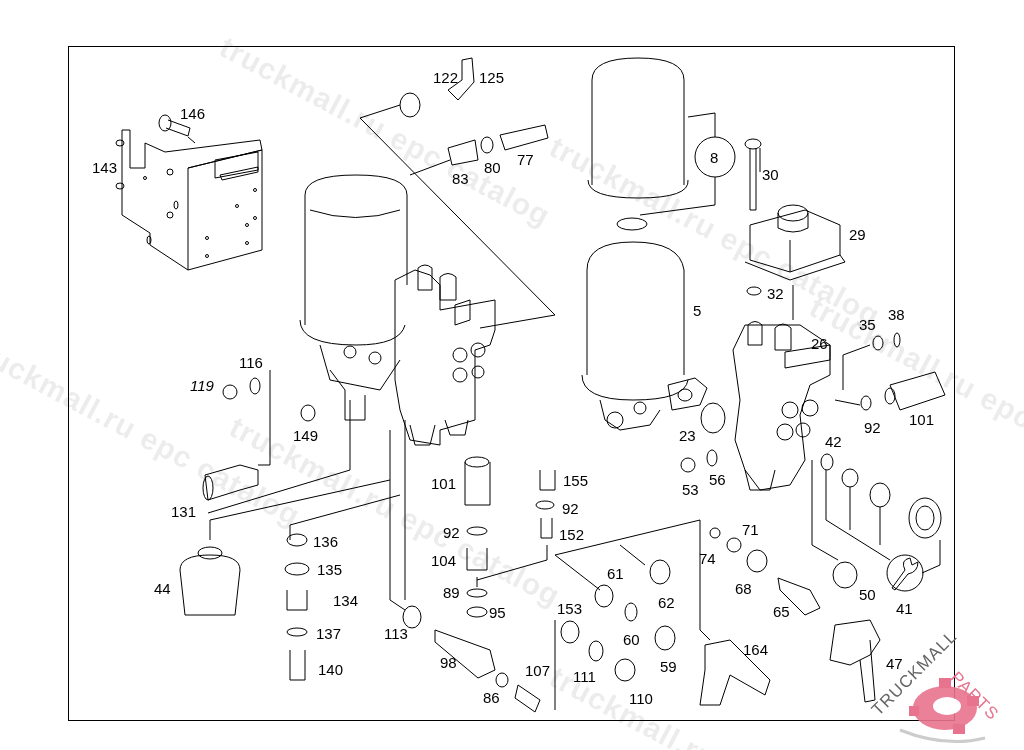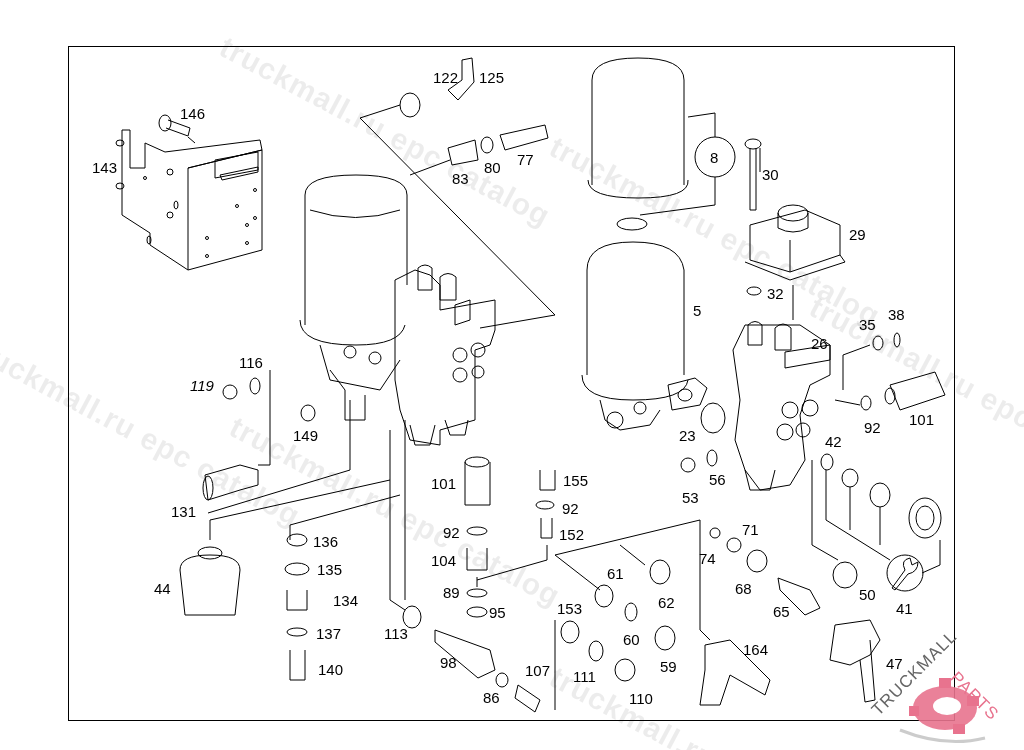--- a/index.html
+++ b/index.html
@@ -275,7 +275,7 @@
   <div class="lbl" style="left:171px;top:504px;">131</div>
   <div class="lbl" style="left:679px;top:428px;">23</div>
   <div class="lbl" style="left:825px;top:434px;">42</div>
-  <div class="lbl" style="left:682px;top:482px;margin-top:8px;">53</div>
+  <div class="lbl" style="left:682px;top:482px;">53</div>
   <div class="lbl" style="left:709px;top:472px;">56</div>
   <div class="lbl" style="left:431px;top:476px;">101</div>
   <div class="lbl" style="left:563px;top:473px;">155</div>

